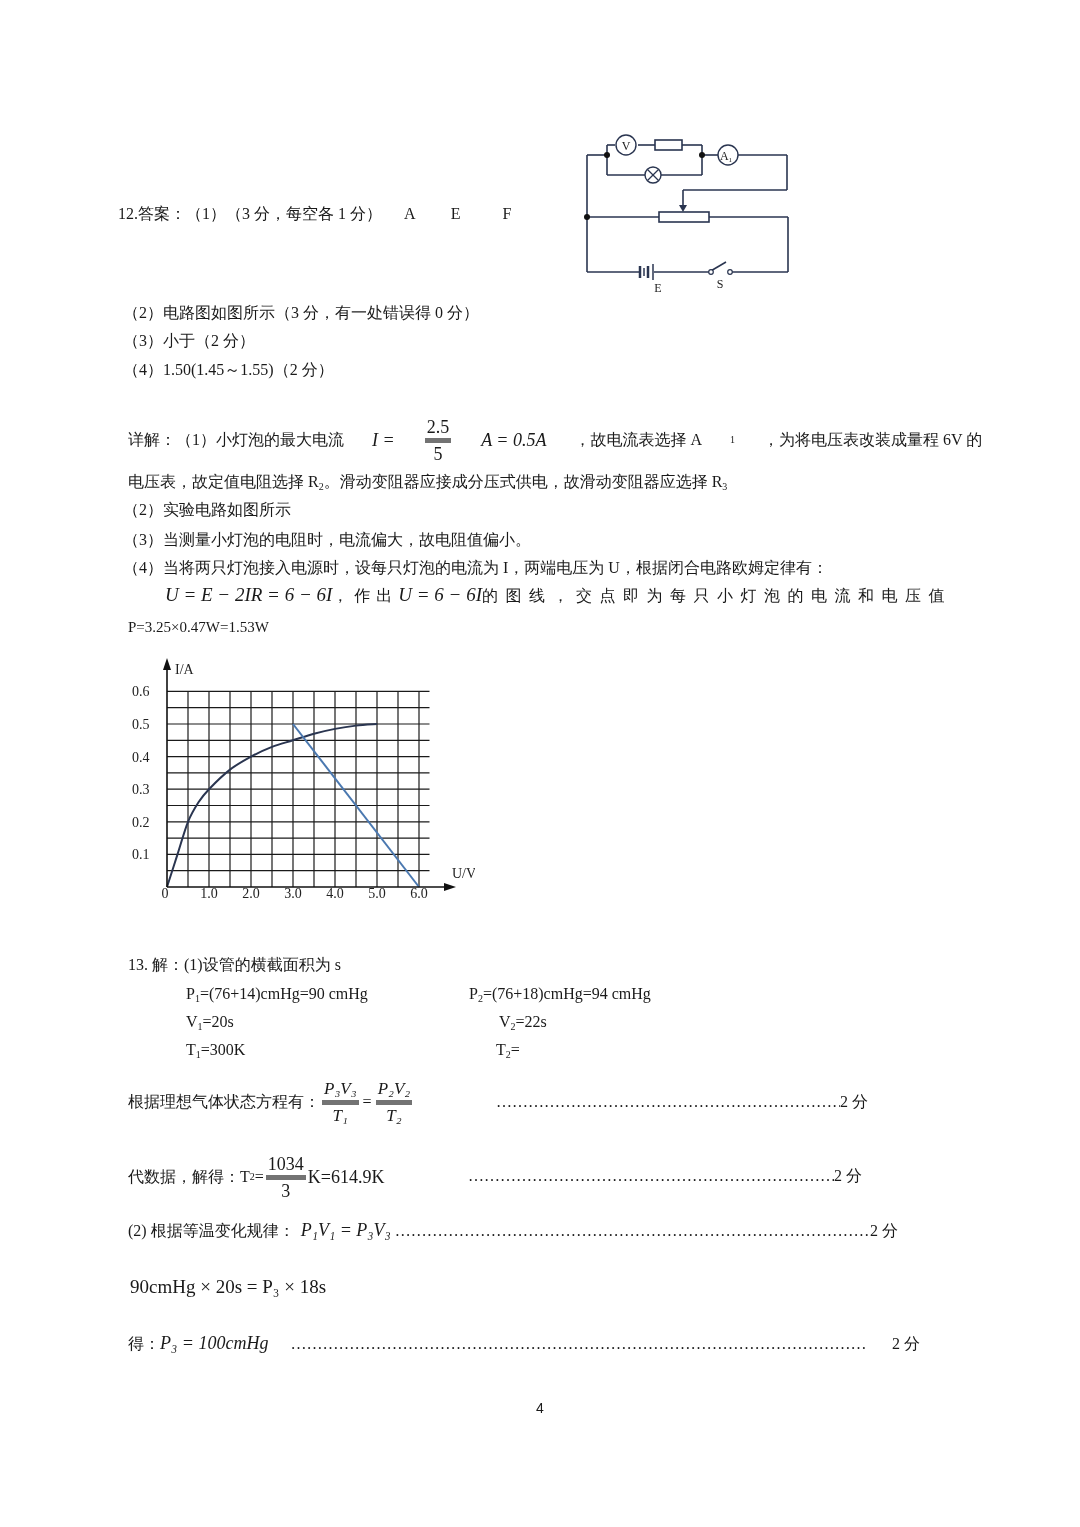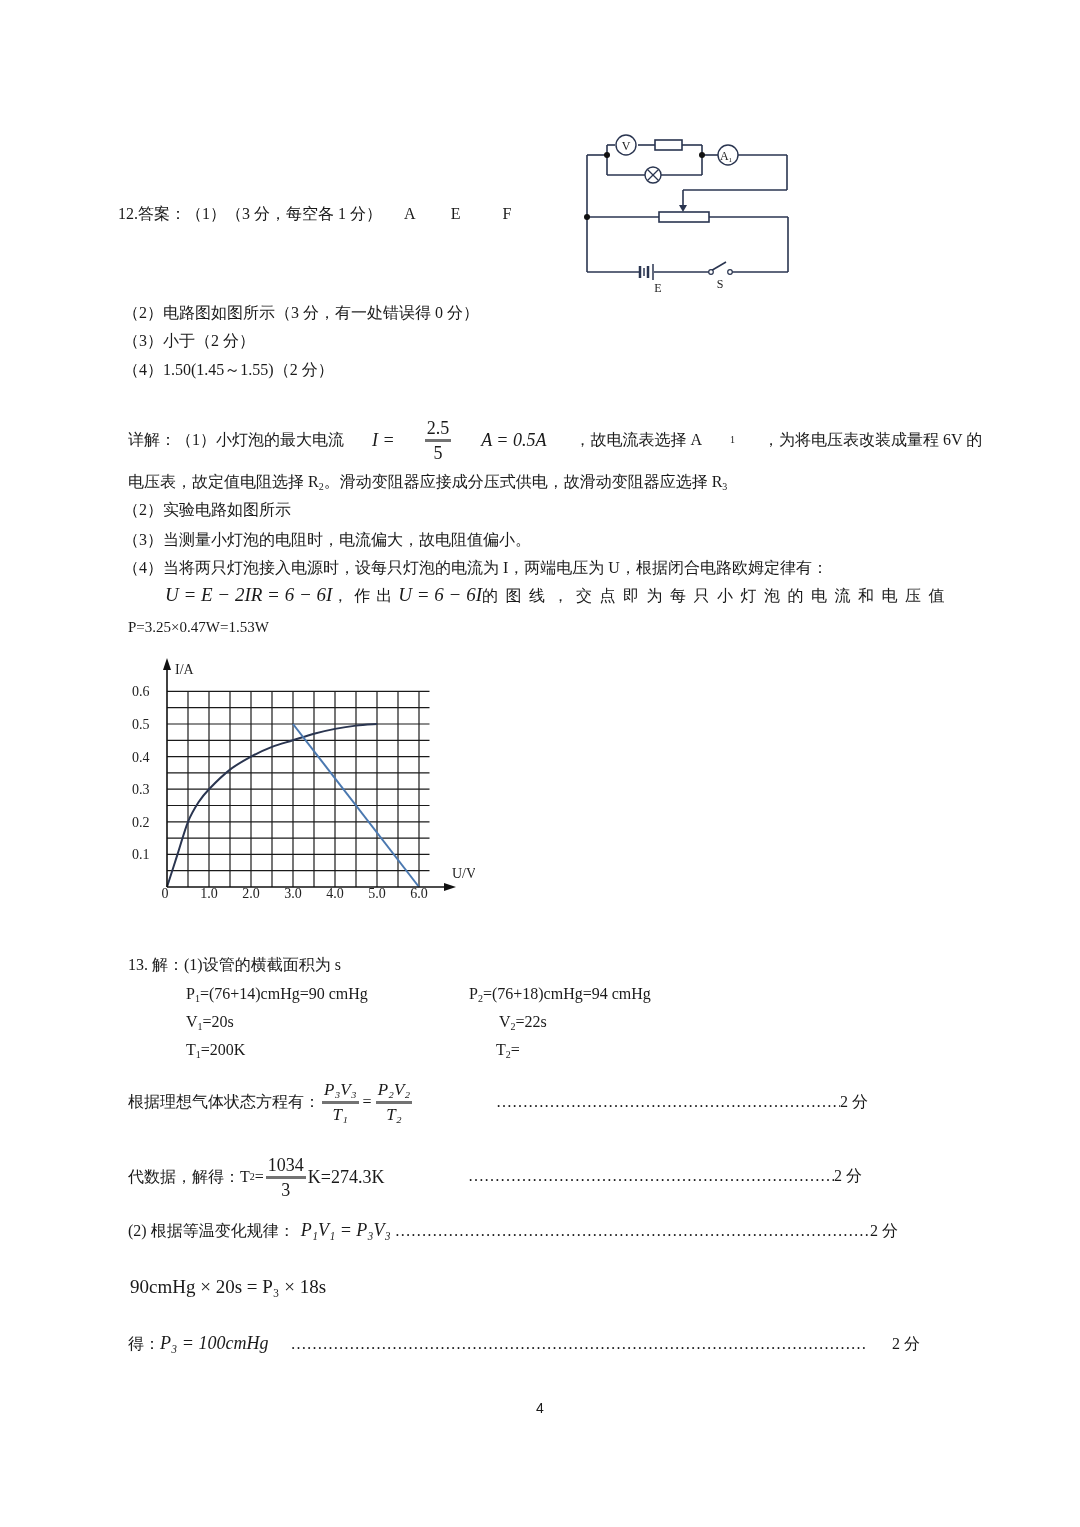--- a/index.html
+++ b/index.html
@@ -12,7 +12,7 @@
   .t { font-size: 16px; line-height: 20px; }
   .it { font-style: italic; }
   .frac { display: inline-block; vertical-align: middle; text-align: center; margin: 0 2px; }
-  .frac .num { display: block; border-bottom: 3px solid #737373; padding: 0 2px; line-height: 22px; }
+  .frac .num { display: block; border-bottom: 5px solid #737373; padding: 0 2px; line-height: 22px; }
   .frac .den { display: block; line-height: 22px; }
   sub { font-size: 10px; vertical-align: -3px; }
   .dots { letter-spacing: 0px; }

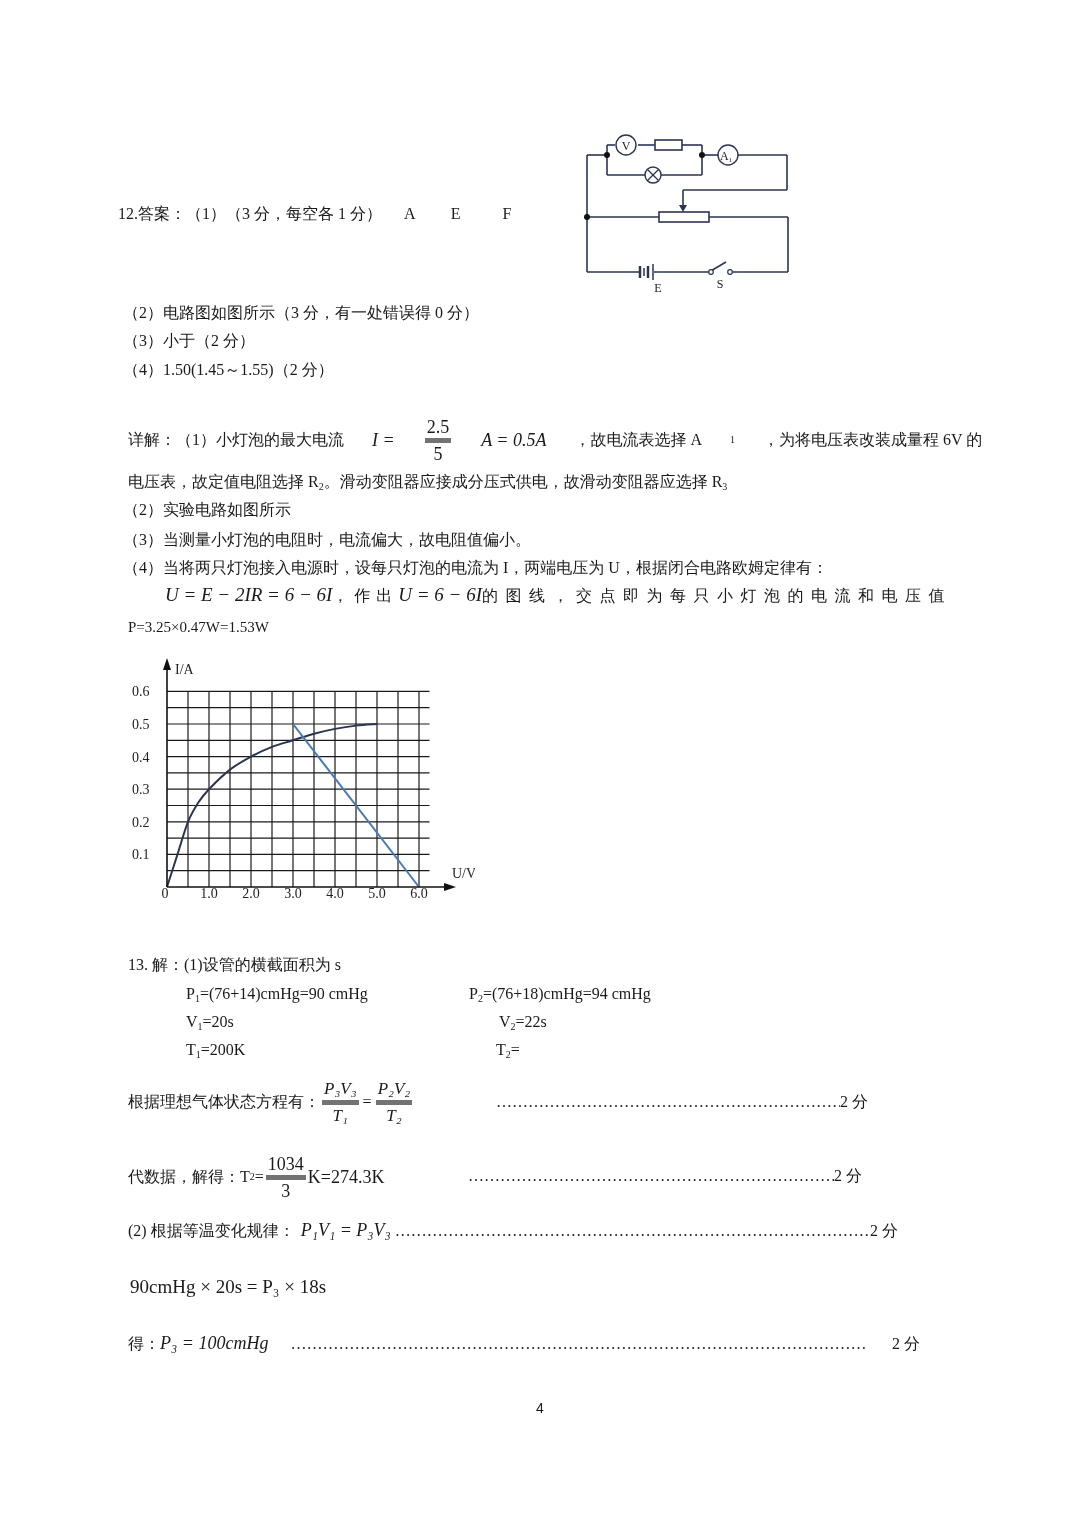--- a/index.html
+++ b/index.html
@@ -186,7 +186,7 @@
   <span>V</span><sub>1</sub><span>=20s</span>
 </div>
 <div class="abs t" style="left:186px; top:1040px;">
-  <span>T</span><sub>1</sub><span>=200K</span>
+  <span>T</span><sub>1</sub><span>=300K</span>
 </div>
 <div class="abs t" style="left:469px; top:984px;">
   <span>P</span><sub>2</sub><span>=(76+18)cmHg=94 cmHg</span>

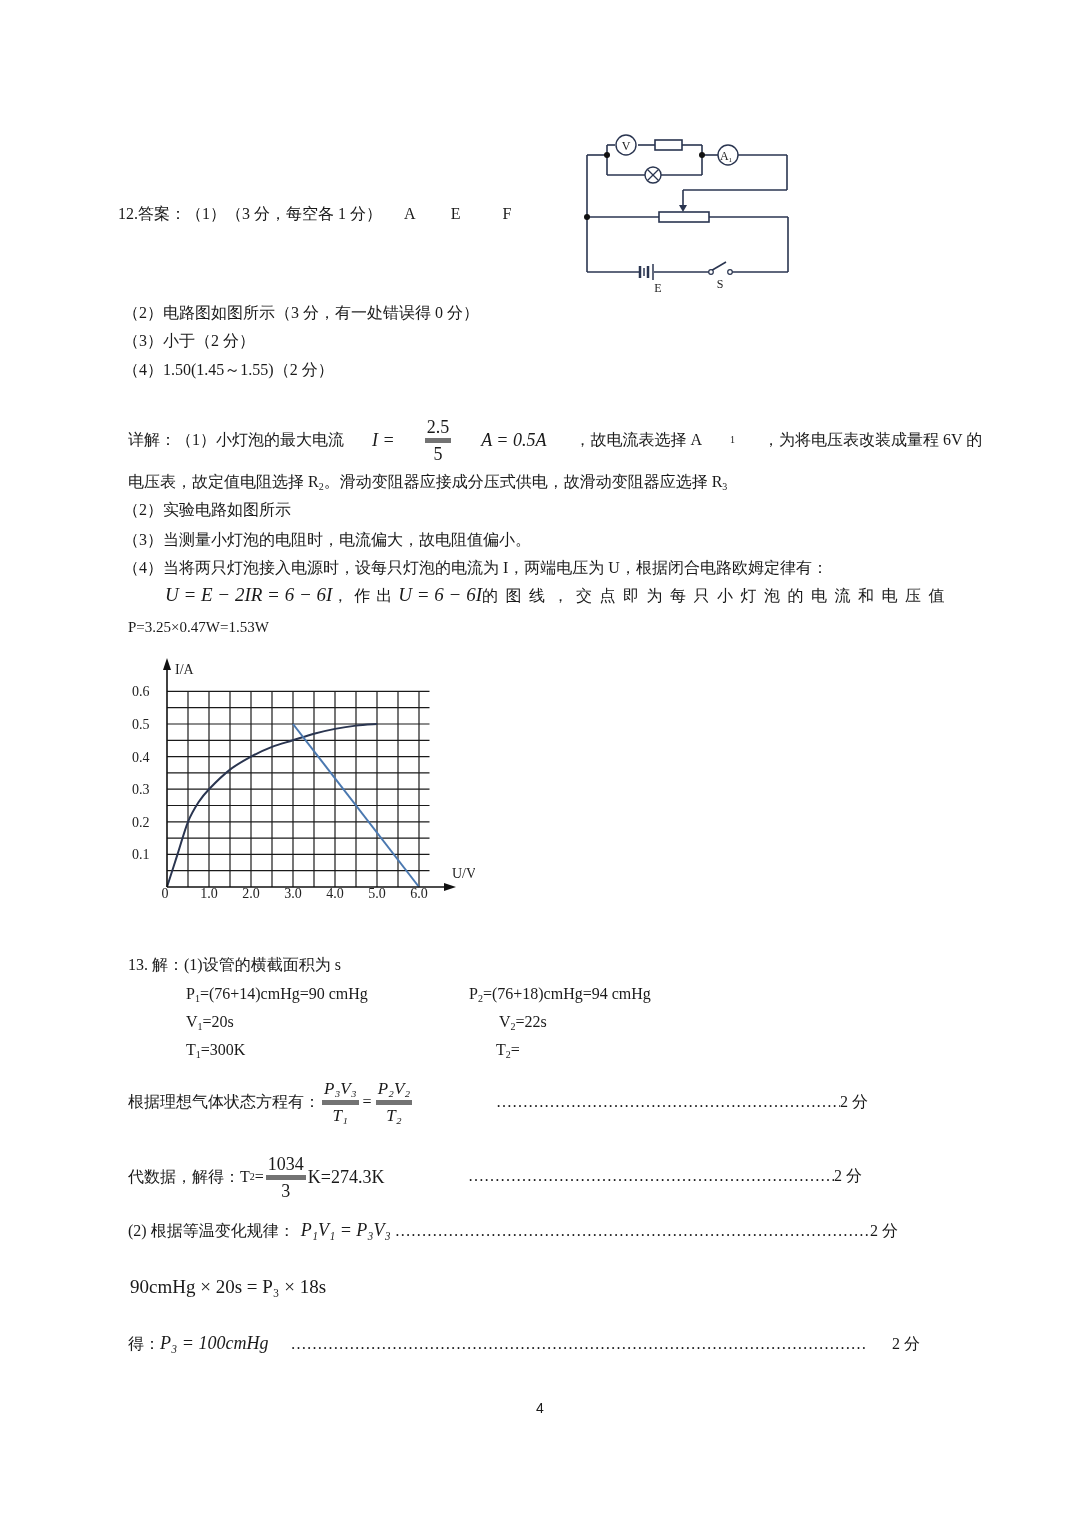--- a/index.html
+++ b/index.html
@@ -223,7 +223,7 @@
     <span class="num">1034</span>
     <span class="den">3</span>
   </span>
-  <span style="font-size:18px;">K=274.3K</span>
+  <span style="font-size:18px;">K=614.9K</span>
 </div>
 <div class="abs t" style="left:468px; top:1166px; width:394px; display:flex;">
   <span class="dots" style="flex:1; overflow:hidden; white-space:nowrap;">…………………………………………………………………………</span>

